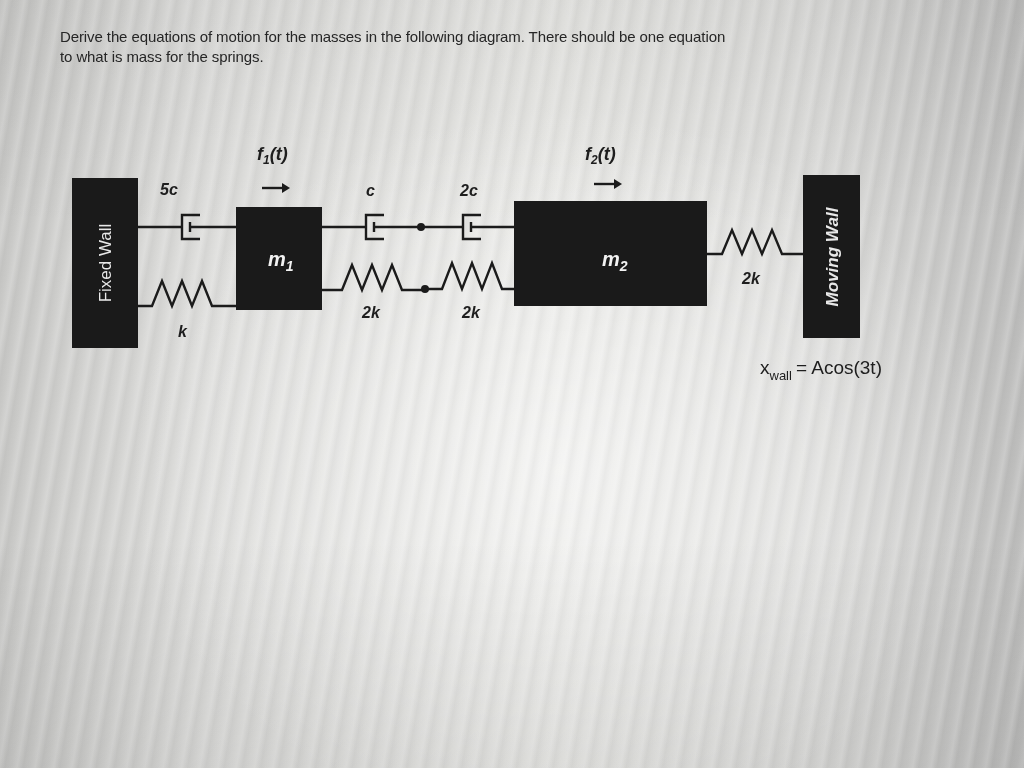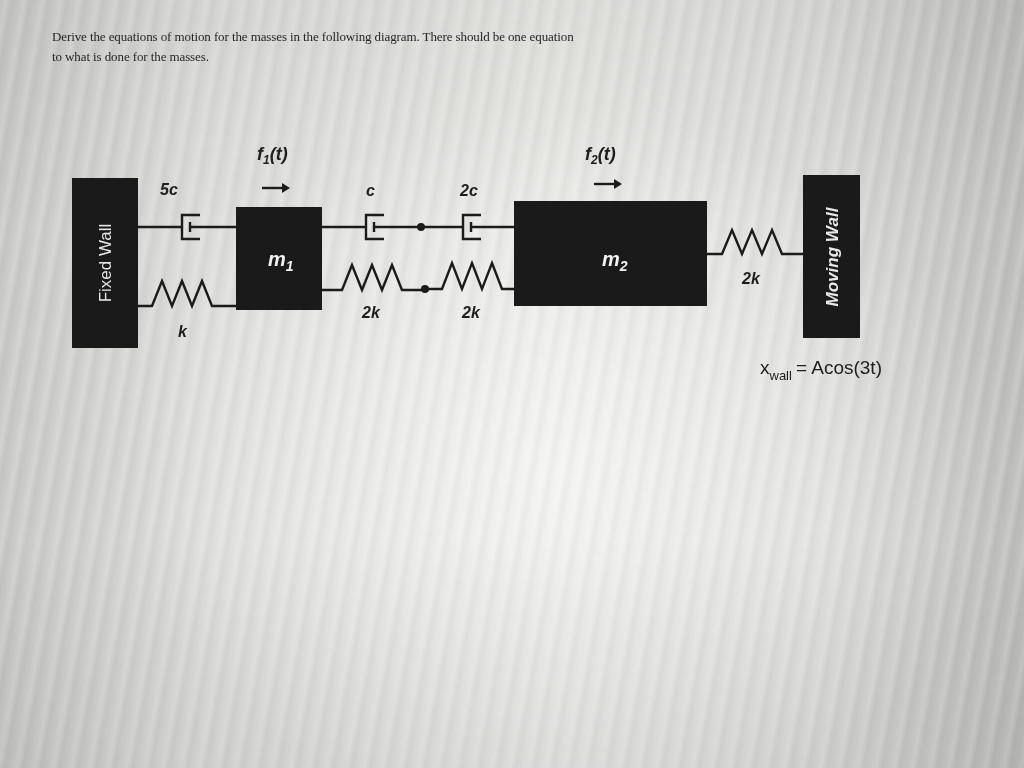--- a/index.html
+++ b/index.html
@@ -26,10 +26,10 @@
     }
     .prompt {
       position: absolute;
-      left: 52px; top: 27px;
+      left: 60px; top: 27px;
       width: 860px;
-      font-family: Liberation Serif, serif;
-      font-size: 13px;
+      font-family: Liberation Sans, sans-serif;
+      font-size: 15px;
       line-height: 20px;
       color: #262626;
       letter-spacing: -0.1px;

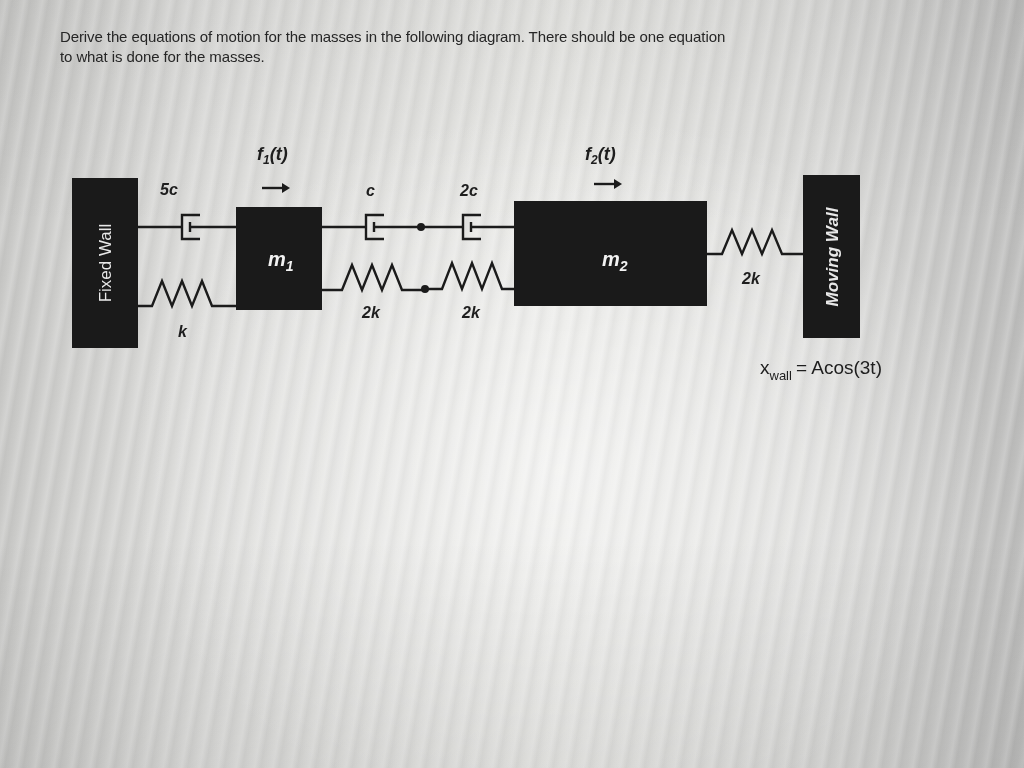--- a/index.html
+++ b/index.html
@@ -80,7 +80,7 @@
 
 <div class="prompt">
   <div>Derive the equations of motion for the masses in the following diagram.  There should be one equation</div>
-  <div>to what is done for the masses.</div>
+  <div>to what is mass for the springs.</div>
 </div>
 
 <svg class="diagram" viewBox="0 0 1024 768">

